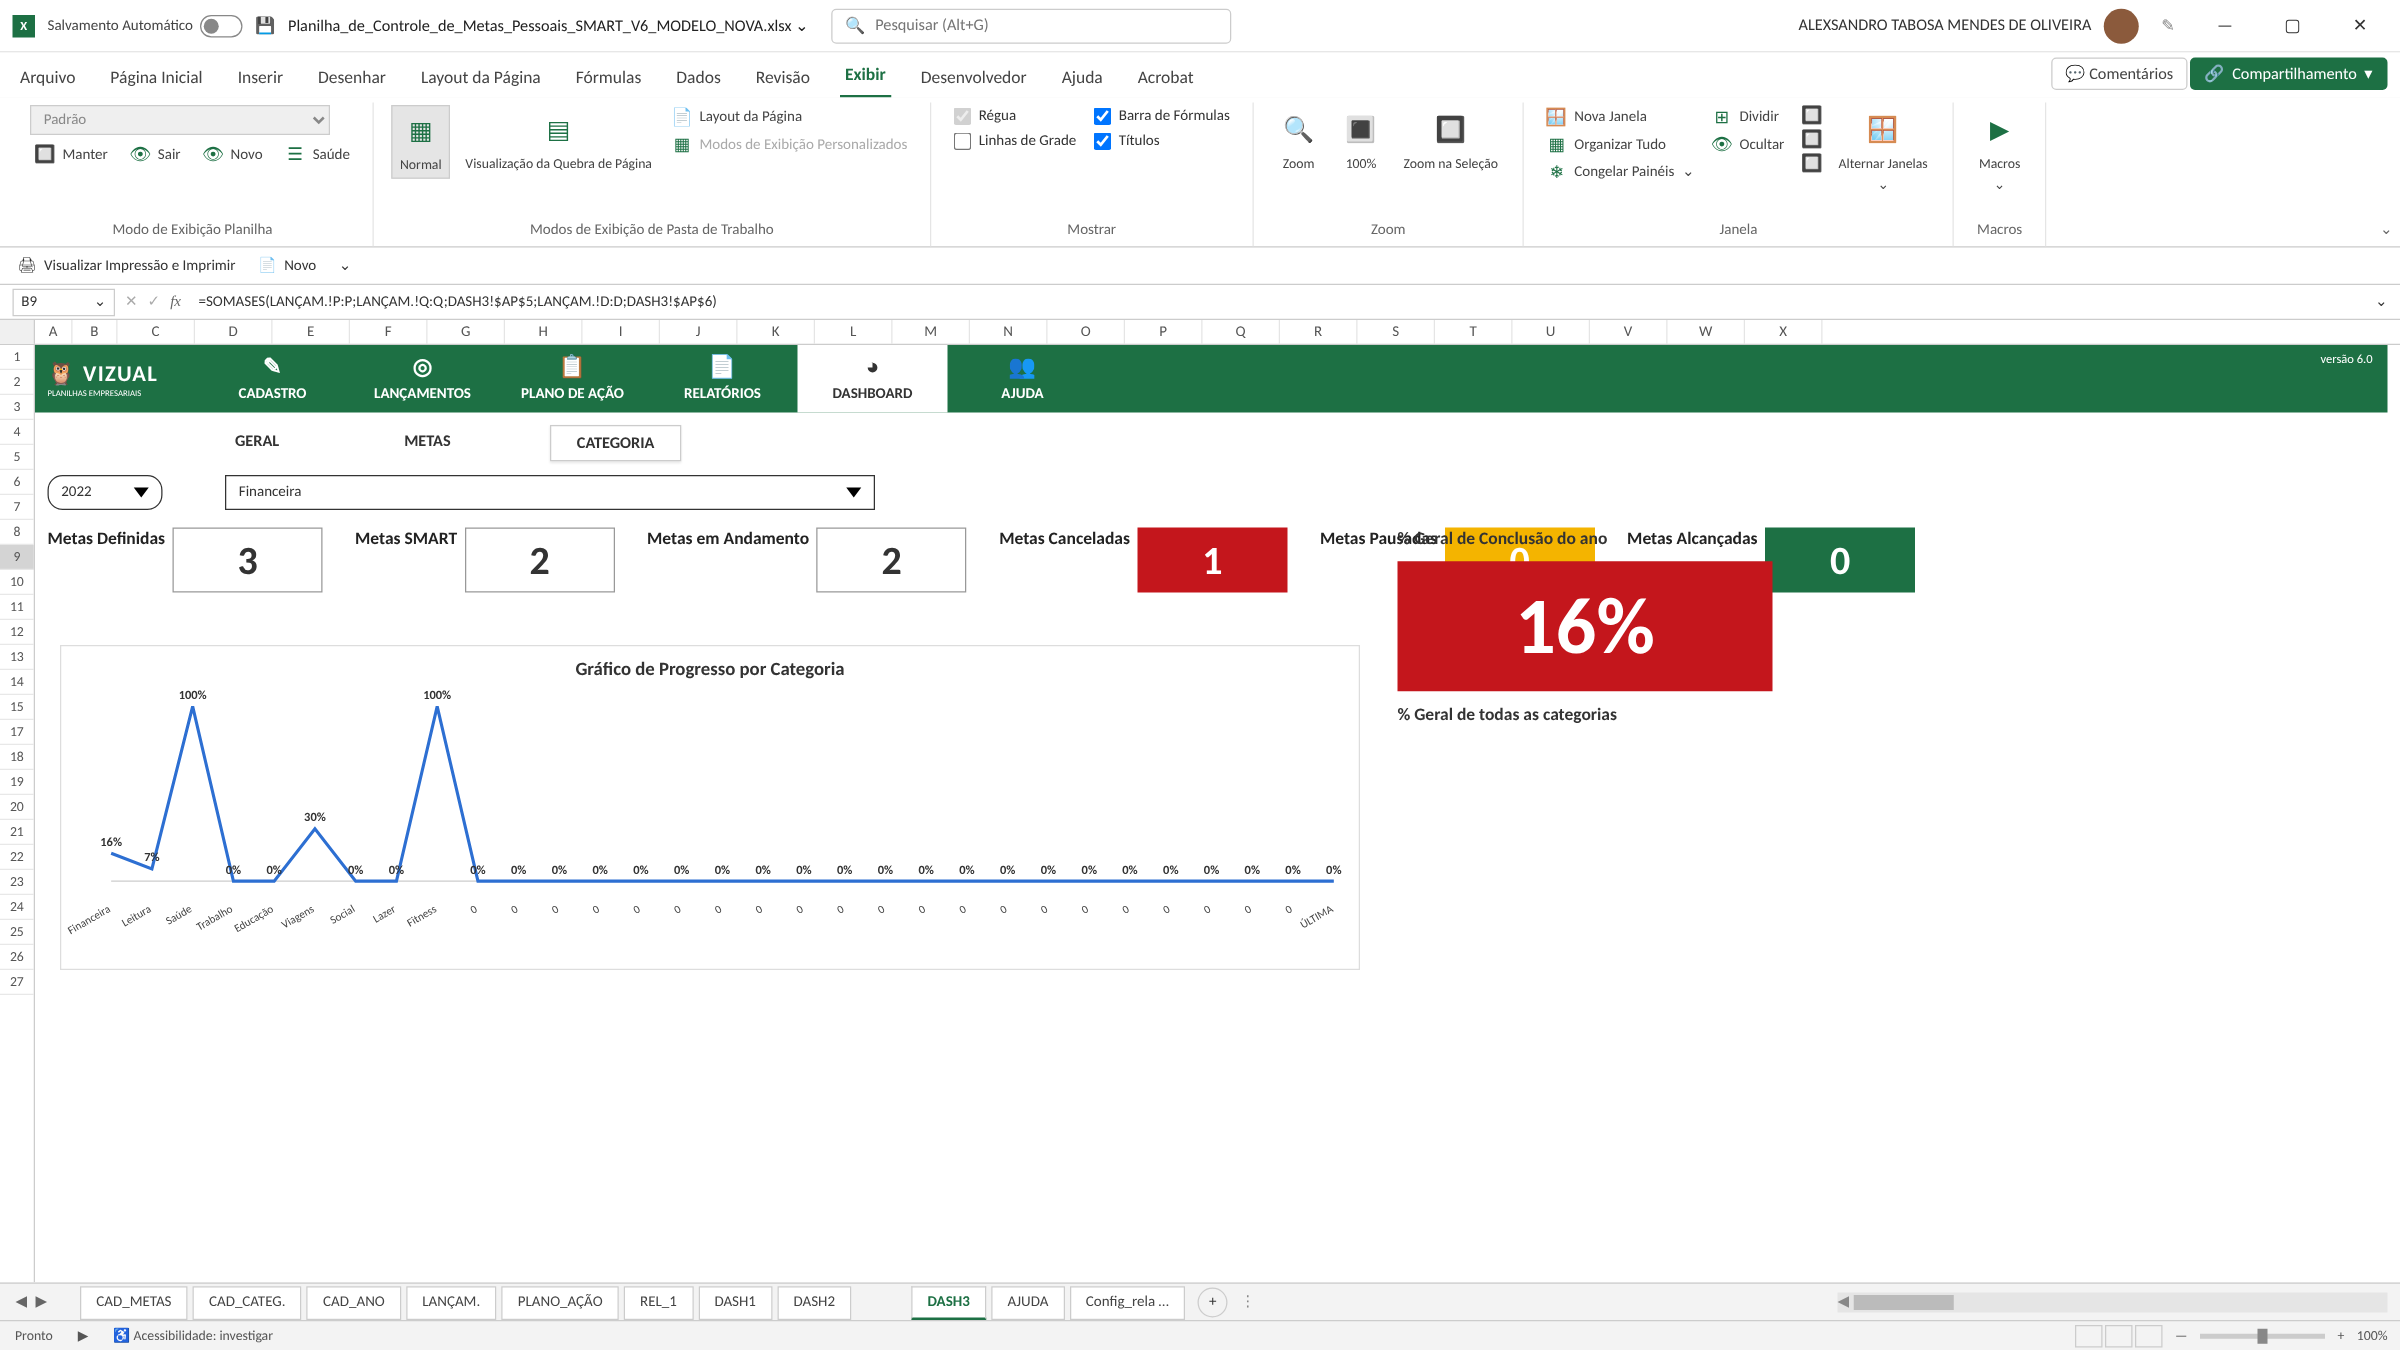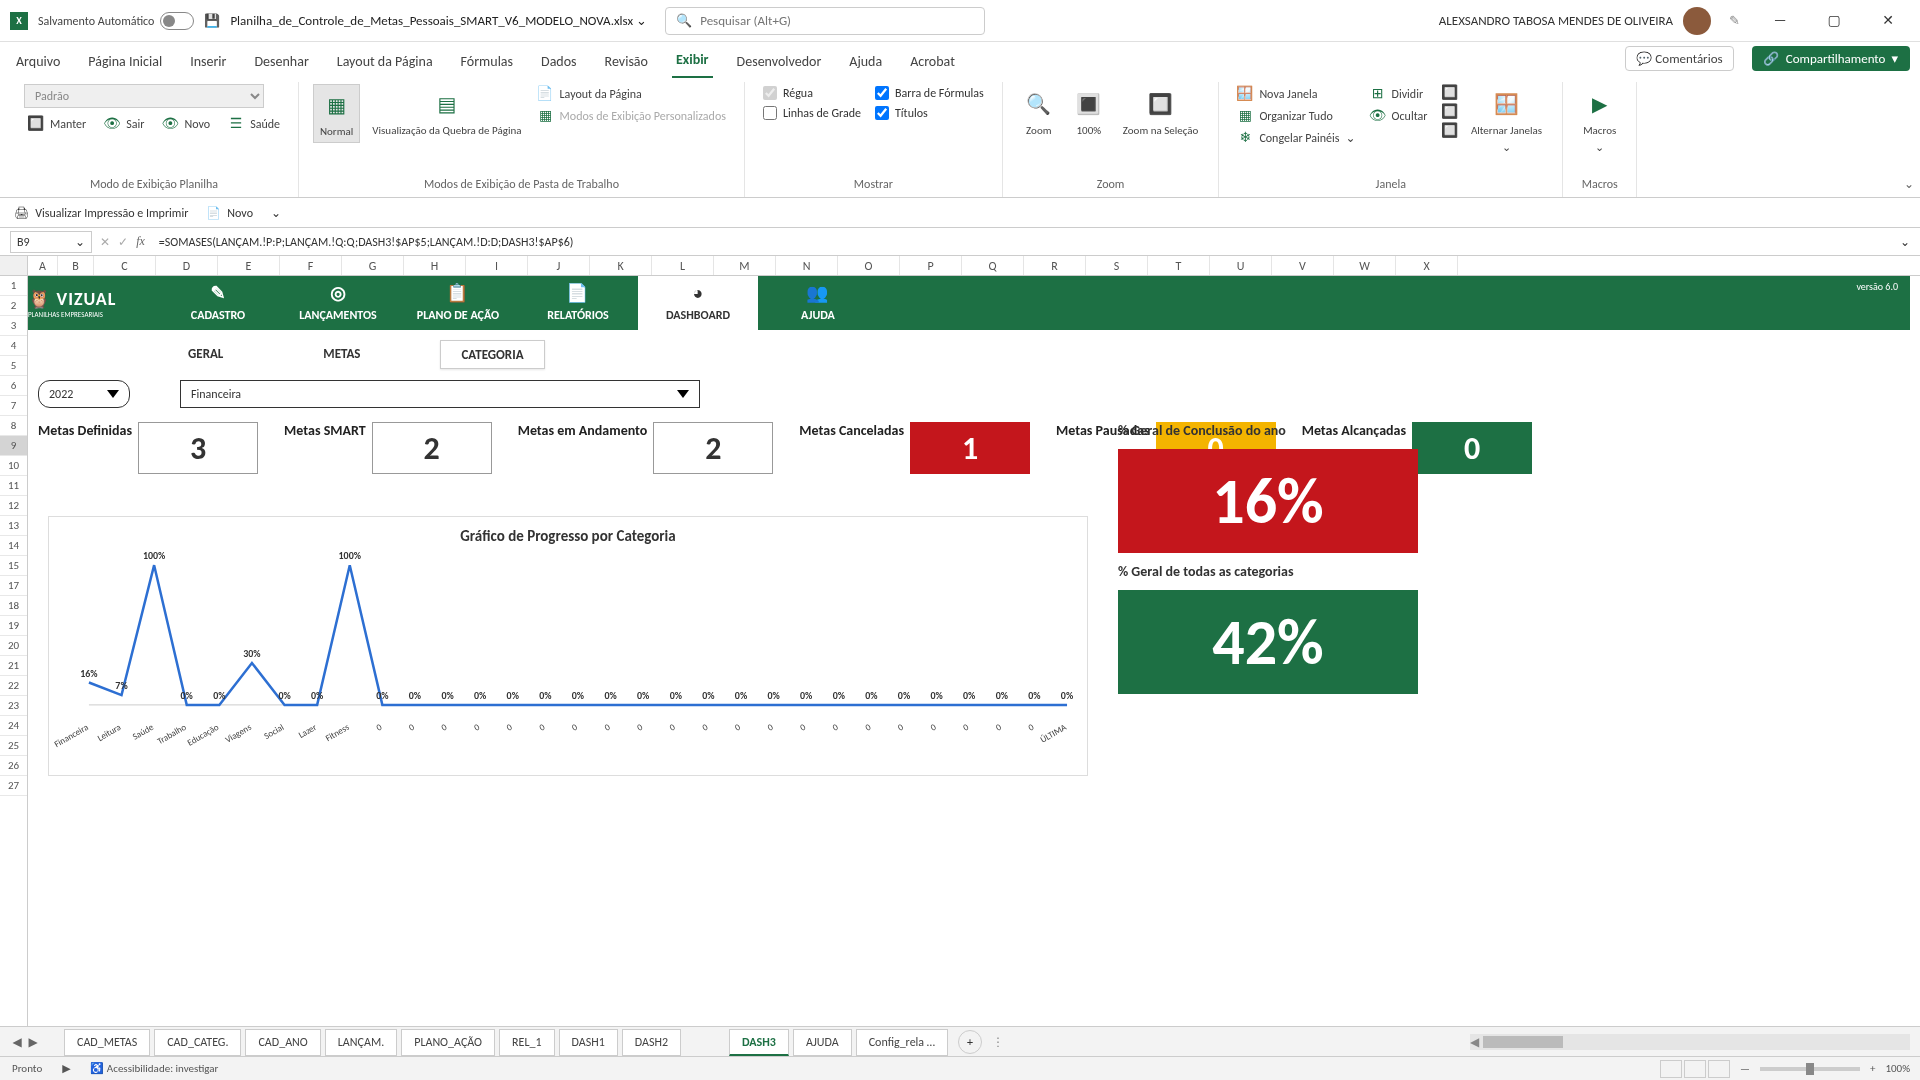--- a/index.html
+++ b/index.html
@@ -22,7 +22,7 @@
 .menu { height:36px; background:#fff; display:flex; align-items:flex-end; padding:0 12px; gap:20px; font-size:14px; color:#444; position:relative;}
 .menu .tab { padding:6px 4px 8px; cursor:pointer; }
 .menu .tab.active { color:#1d7044; border-bottom:2px solid #1d7044; font-weight:600;}
-.menu .right { position:absolute; right:10px; display:flex; gap:18px; top:4px;}
+.menu .right { position:absolute; right:10px; display:flex; gap:2px; top:4px;}
 .btn-comment { background:#fff; border:1px solid #ccc; border-radius:4px; padding:4px 10px; font-size:13px;}
 .btn-share { background:#1d7044; color:#fff; border-radius:4px; padding:5px 12px; font-size:13px; display:flex; align-items:center; gap:6px;}
 

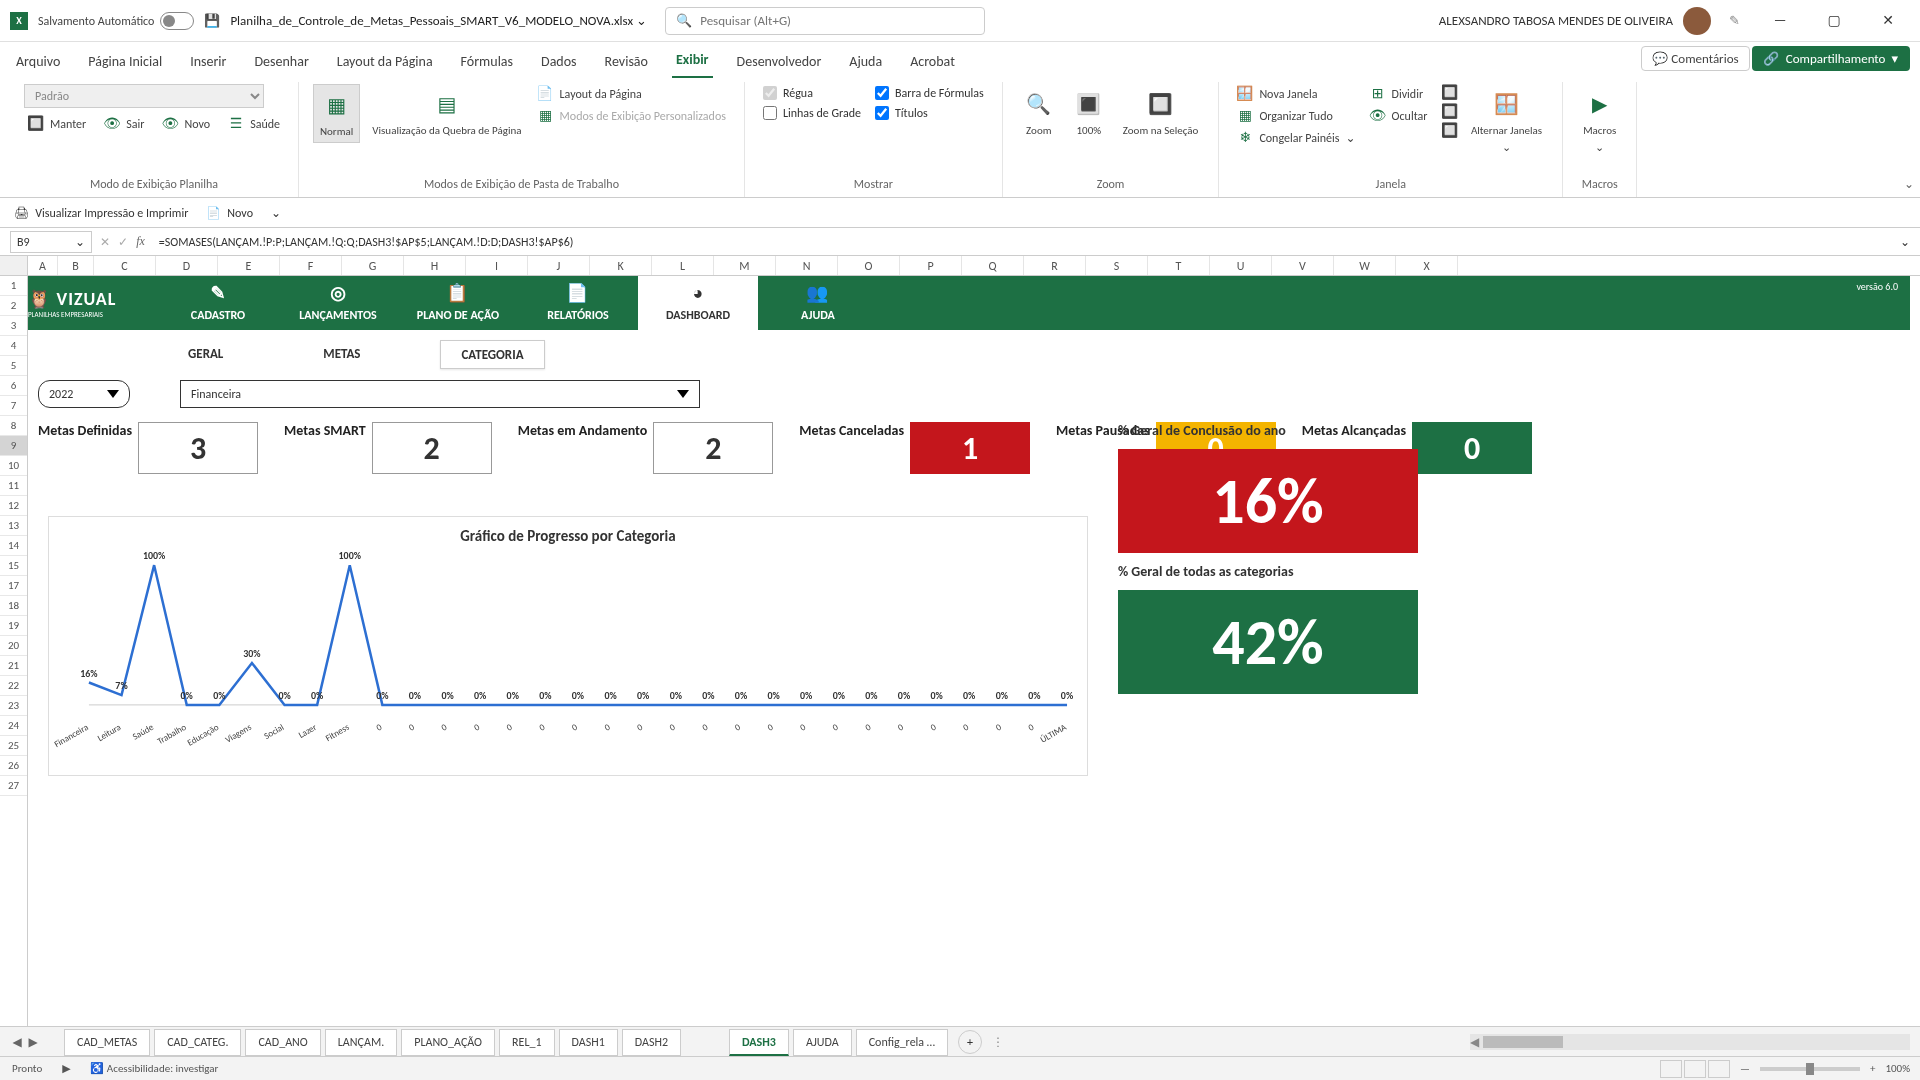--- a/index.html
+++ b/index.html
@@ -60,7 +60,7 @@
 .sheet { flex:1; position:relative; background:#fff; overflow:hidden;}
 
 .dash-ribbon { position:absolute; top:0; left:0; right:10px; height:54px; background:#1d7044; display:flex; align-items:center; color:#fff;}
-.logo { width:130px; font-weight:bold; font-size:18px; letter-spacing:1px;}
+.logo { width:130px; font-weight:bold; font-size:18px; padding-left:10px; letter-spacing:1px;}
 .logo small { display:block; font-size:7px; font-weight:normal; letter-spacing:0;}
 .dtabs { display:flex; gap:0; height:100%; align-items:flex-end;}
 .dtab { width:120px; text-align:center; font-size:12px; font-weight:bold; padding-bottom:8px; color:#fff; cursor:pointer; display:flex; flex-direction:column; align-items:center; gap:4px; padding-top:6px;}

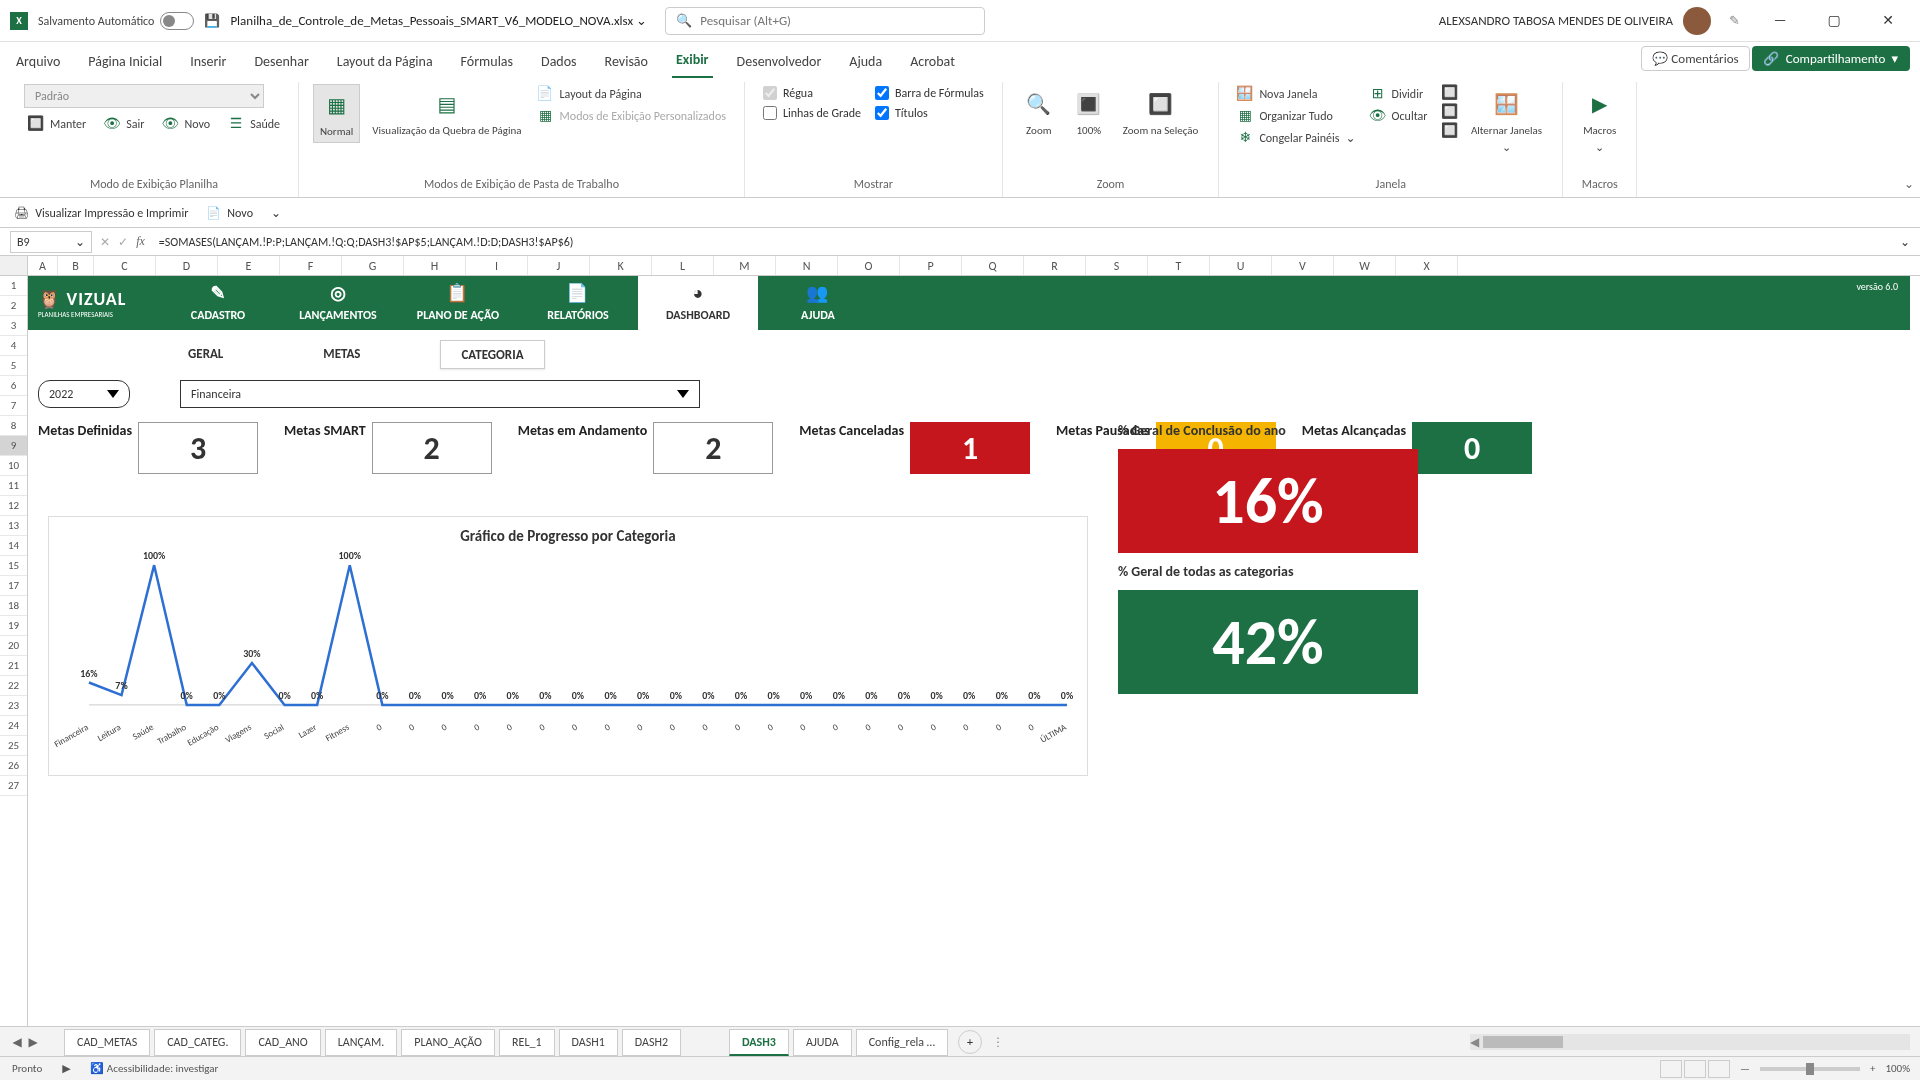--- a/index.html
+++ b/index.html
@@ -446,7 +446,6 @@
       <div class="btitle">% Geral de Conclusão do ano</div>
       <div class="bigbox red">16%</div>
       <div class="btitle">% Geral de todas as categorias</div>
-      <div class="bigbox green">42%</div>
     </div>
     <div class="chart">
       <div class="ctitle">Gráfico de Progresso por Categoria</div>

